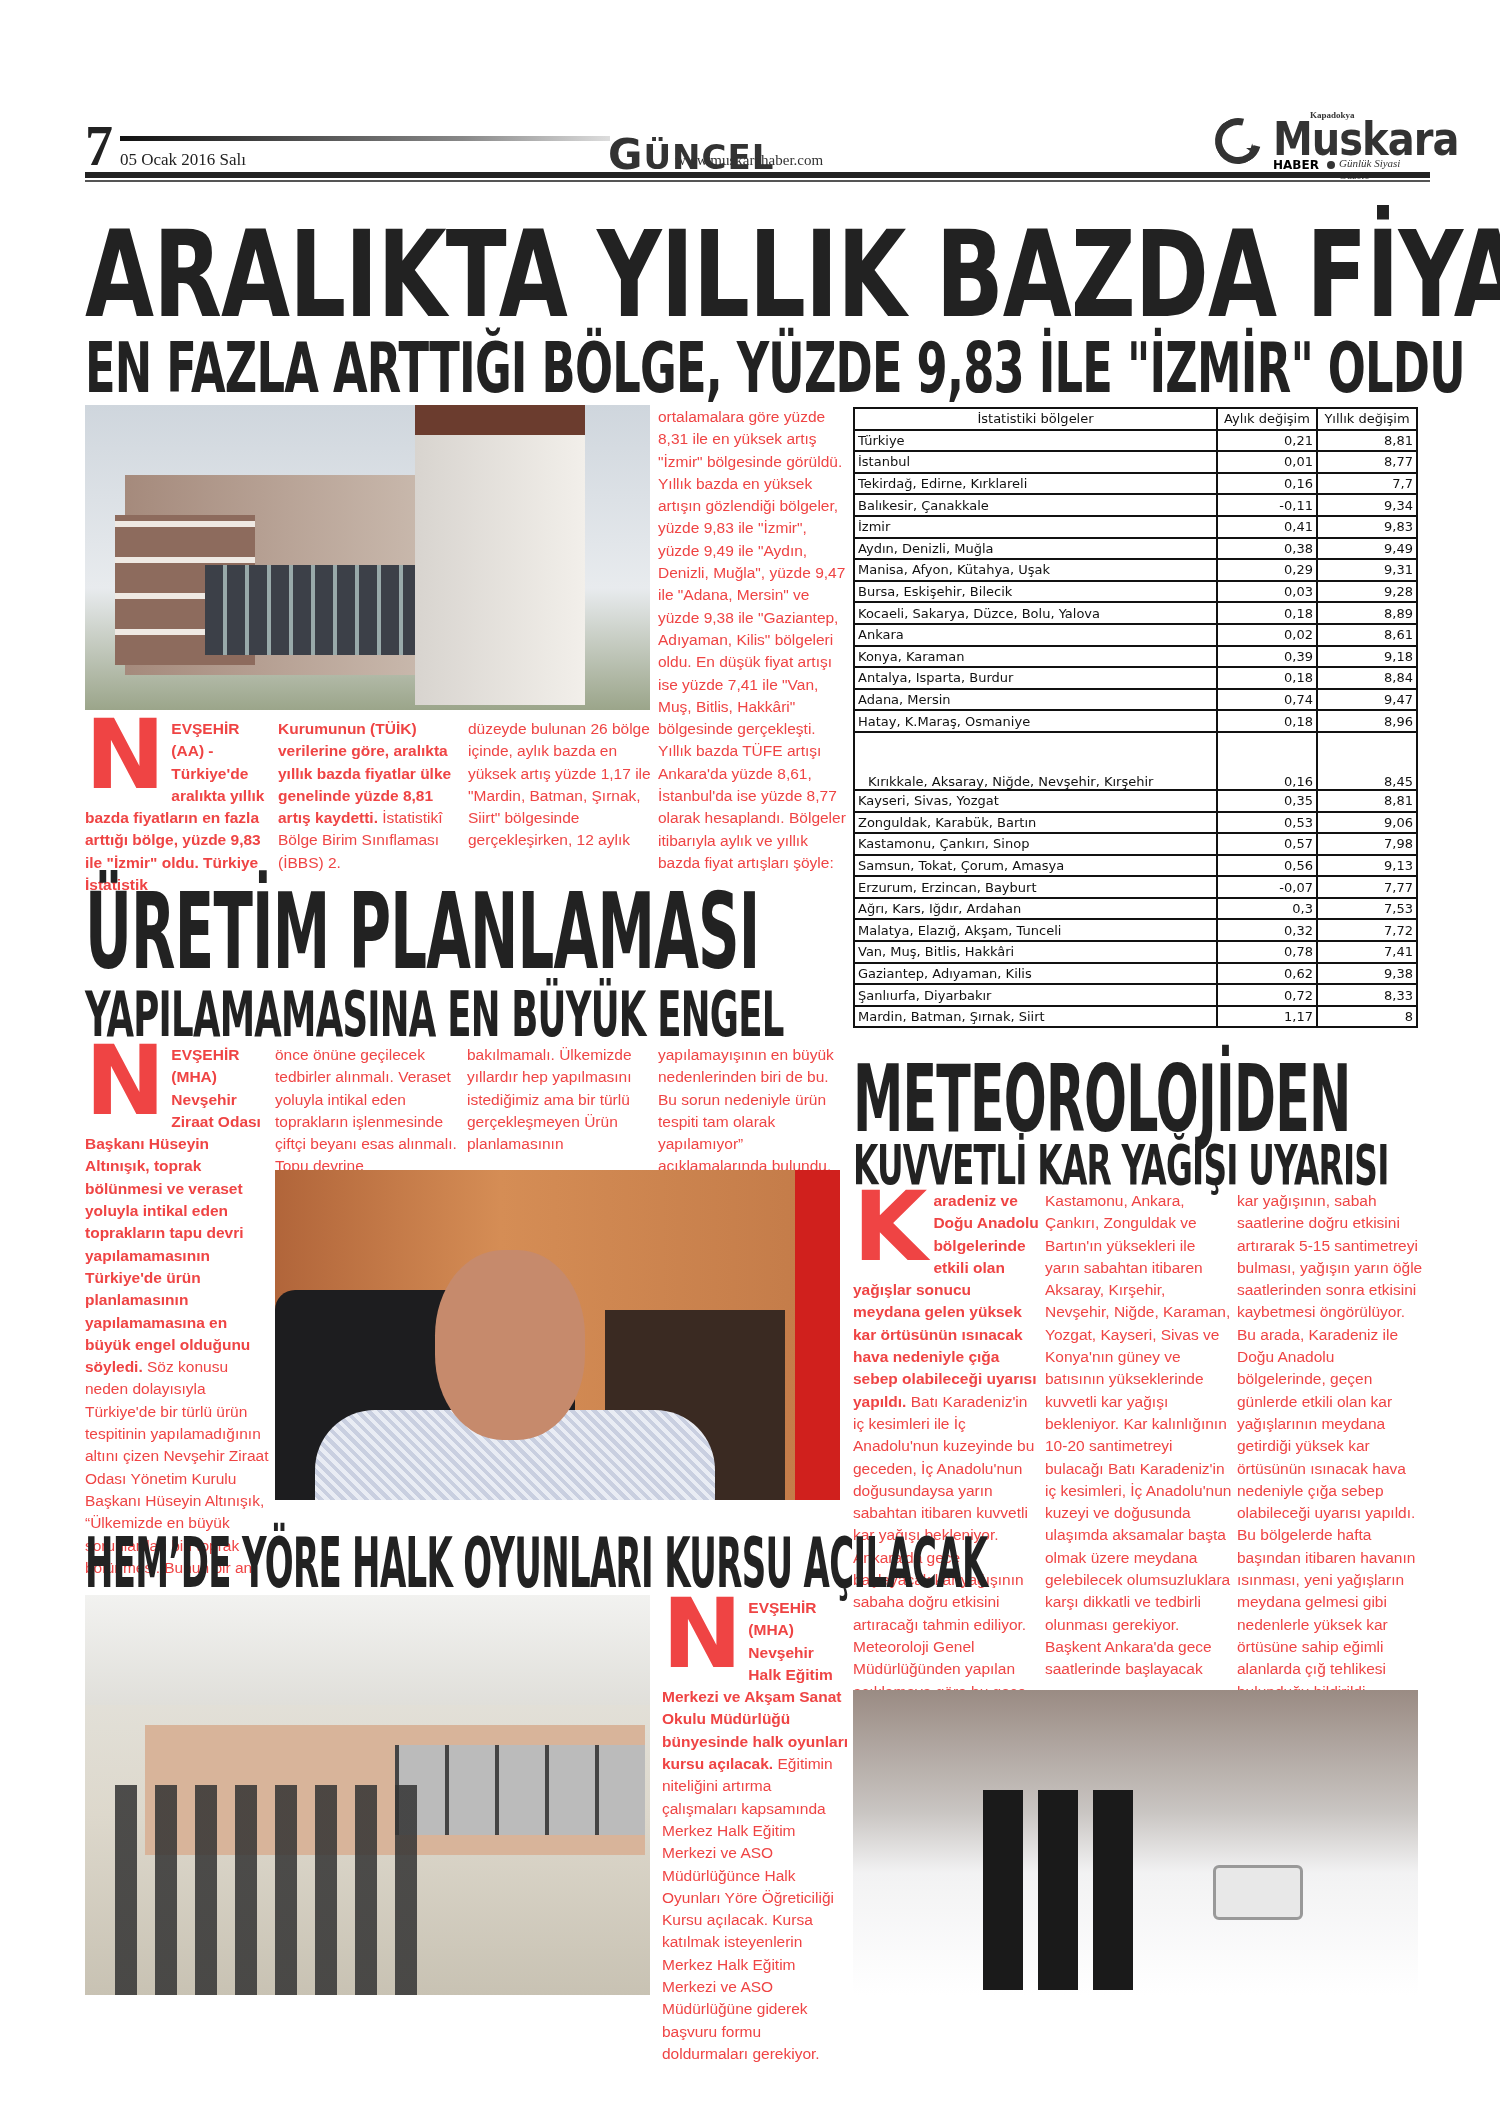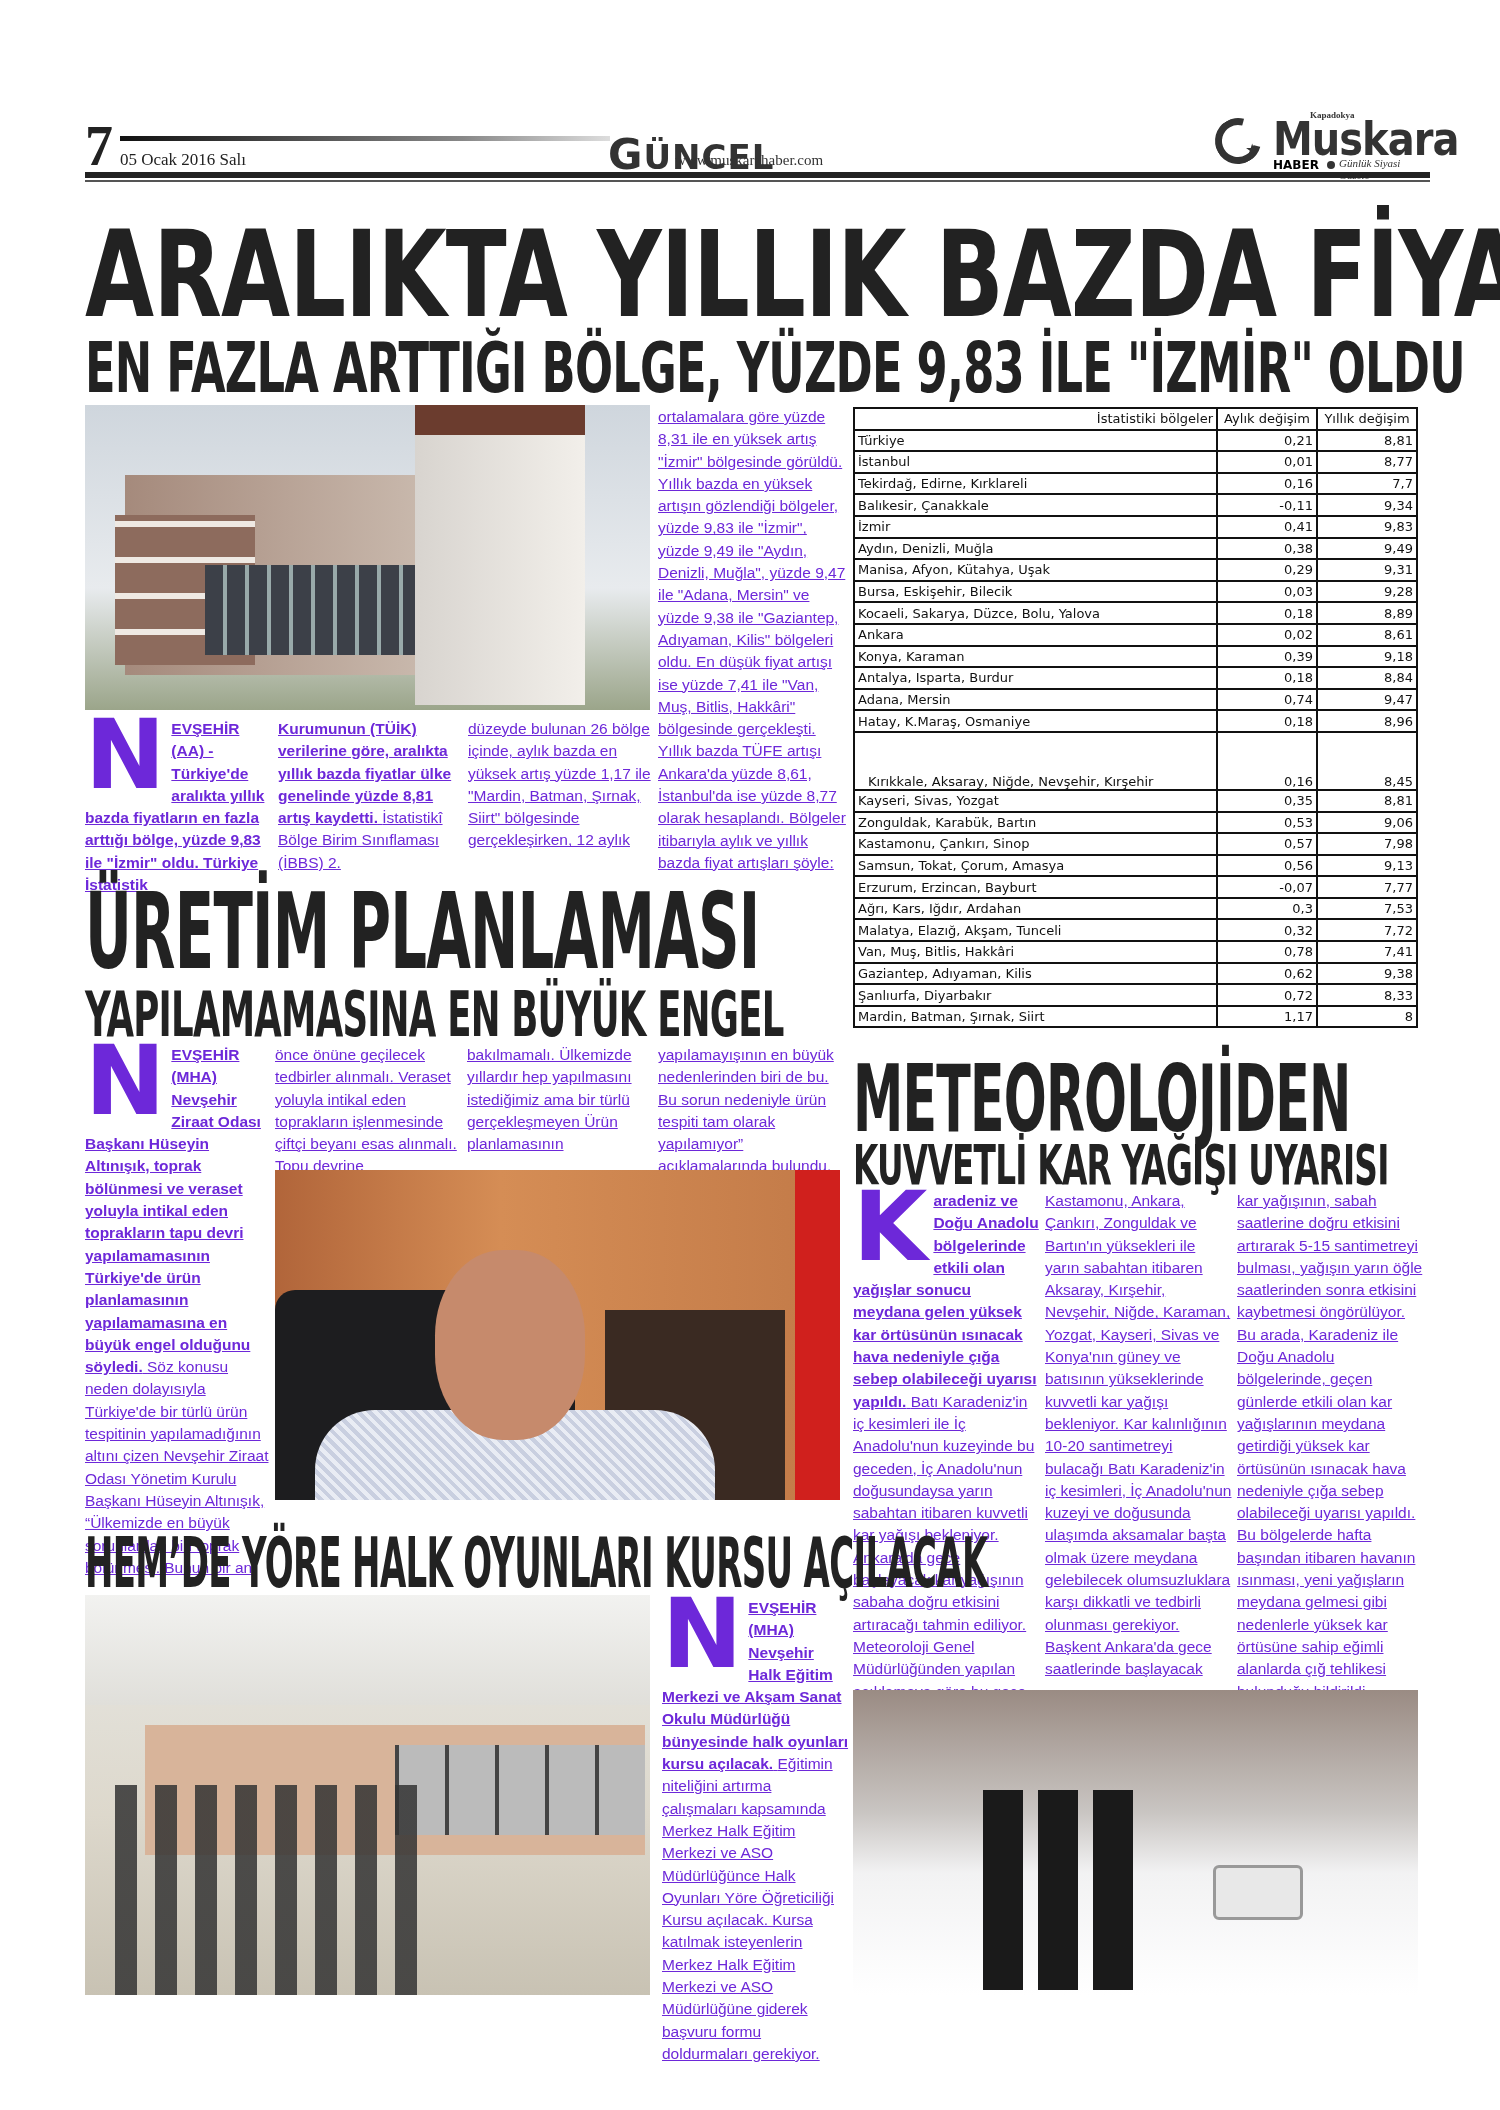--- a/index.html
+++ b/index.html
@@ -59,7 +59,7 @@
   .snow .people { position:absolute; left:130px; top:100px; width:160px; height:200px; background: repeating-linear-gradient(90deg,#1a1a1a 0 40px,transparent 40px 55px); }
   .snow .car { position:absolute; left:360px; top:175px; width:90px; height:55px; background:#e8e8e8; border:3px solid #999; border-radius:6px; }
 
-  .text { font-size: 15.5px; line-height: 22.3px; color: #6d28d9; text-decoration: underline; }
+  .text { font-size: 15.5px; line-height: 22.3px; color: #ef4444; }
   .col { position: absolute; }
   .b { font-weight: bold; }
   .dropcap { float: left; font-family: "DejaVu Sans", sans-serif; font-weight: 900; font-size: 96px; line-height: 70px; margin: 2px 6px 0 0; height: 70px; }

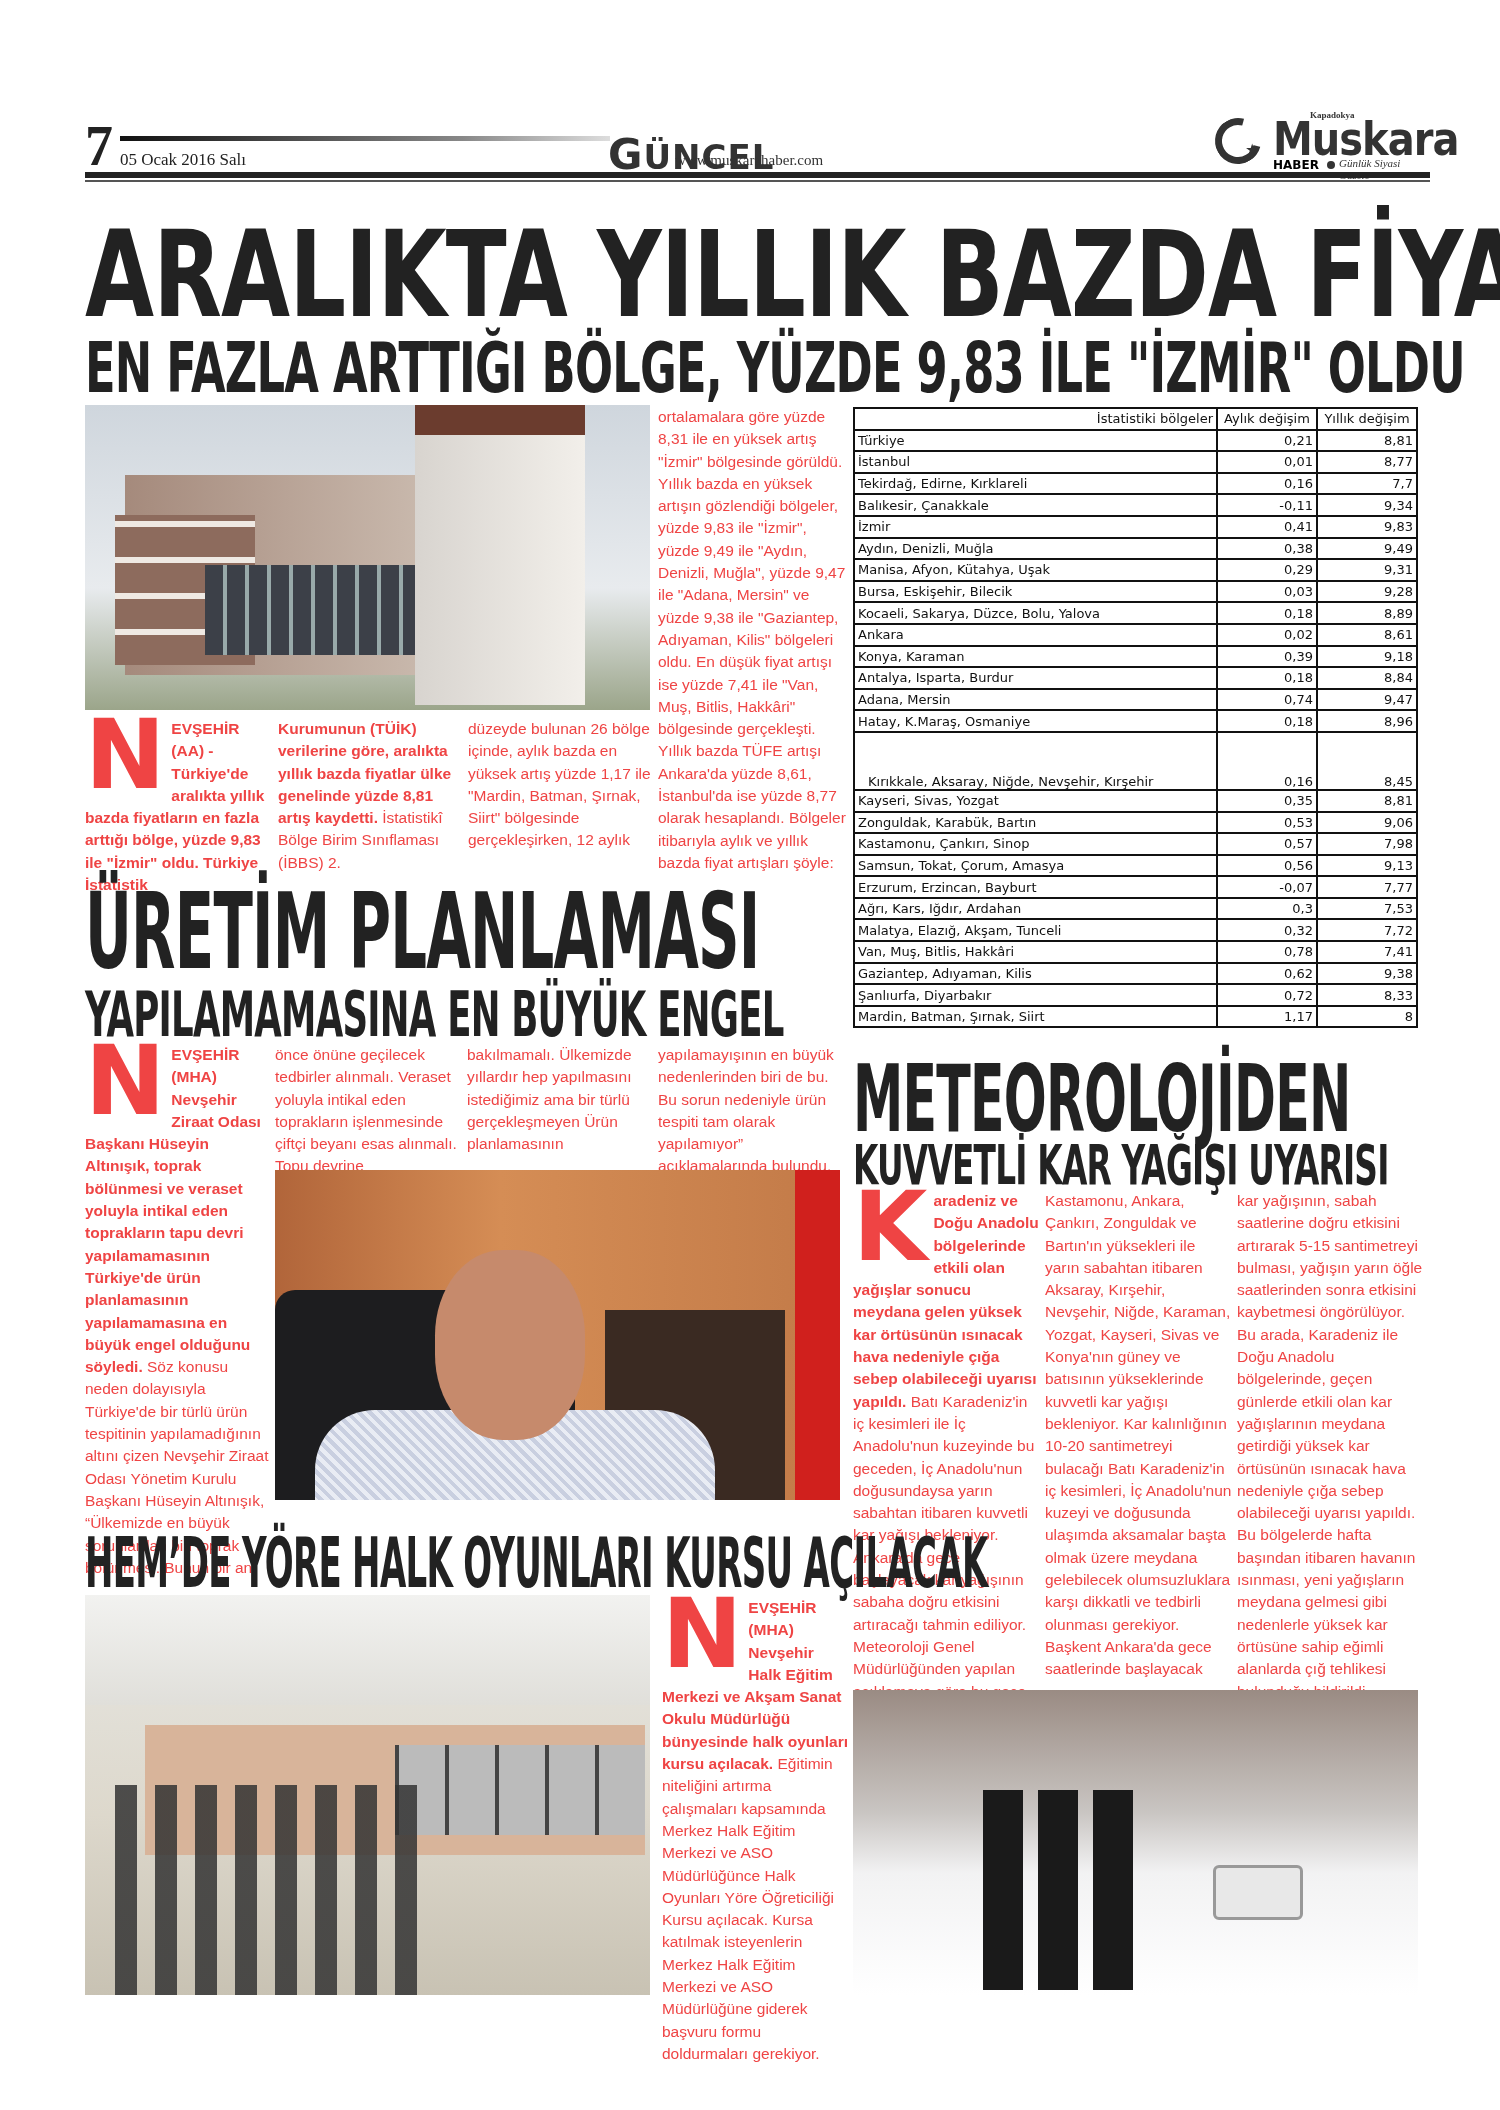--- a/index.html
+++ b/index.html
@@ -66,7 +66,7 @@
 
   table.stats { position: absolute; left: 853px; top: 407px; width: 565px; border-collapse: collapse; font-family: "DejaVu Sans", sans-serif; font-size: 13px; }
   table.stats td, table.stats th { border: 2px solid #111; padding: 0 3px; height: 21.6px; font-weight: normal; color: #111; }
-  table.stats th { text-align: right; }
+  table.stats th { text-align: center; }
   table.stats td.num { text-align: right; width: 100px; }
   table.stats th.numh { width: 100px; text-align: center; border-radius: 9px; }
   table.stats th.numh2 { width: 100px; text-align: center; }

